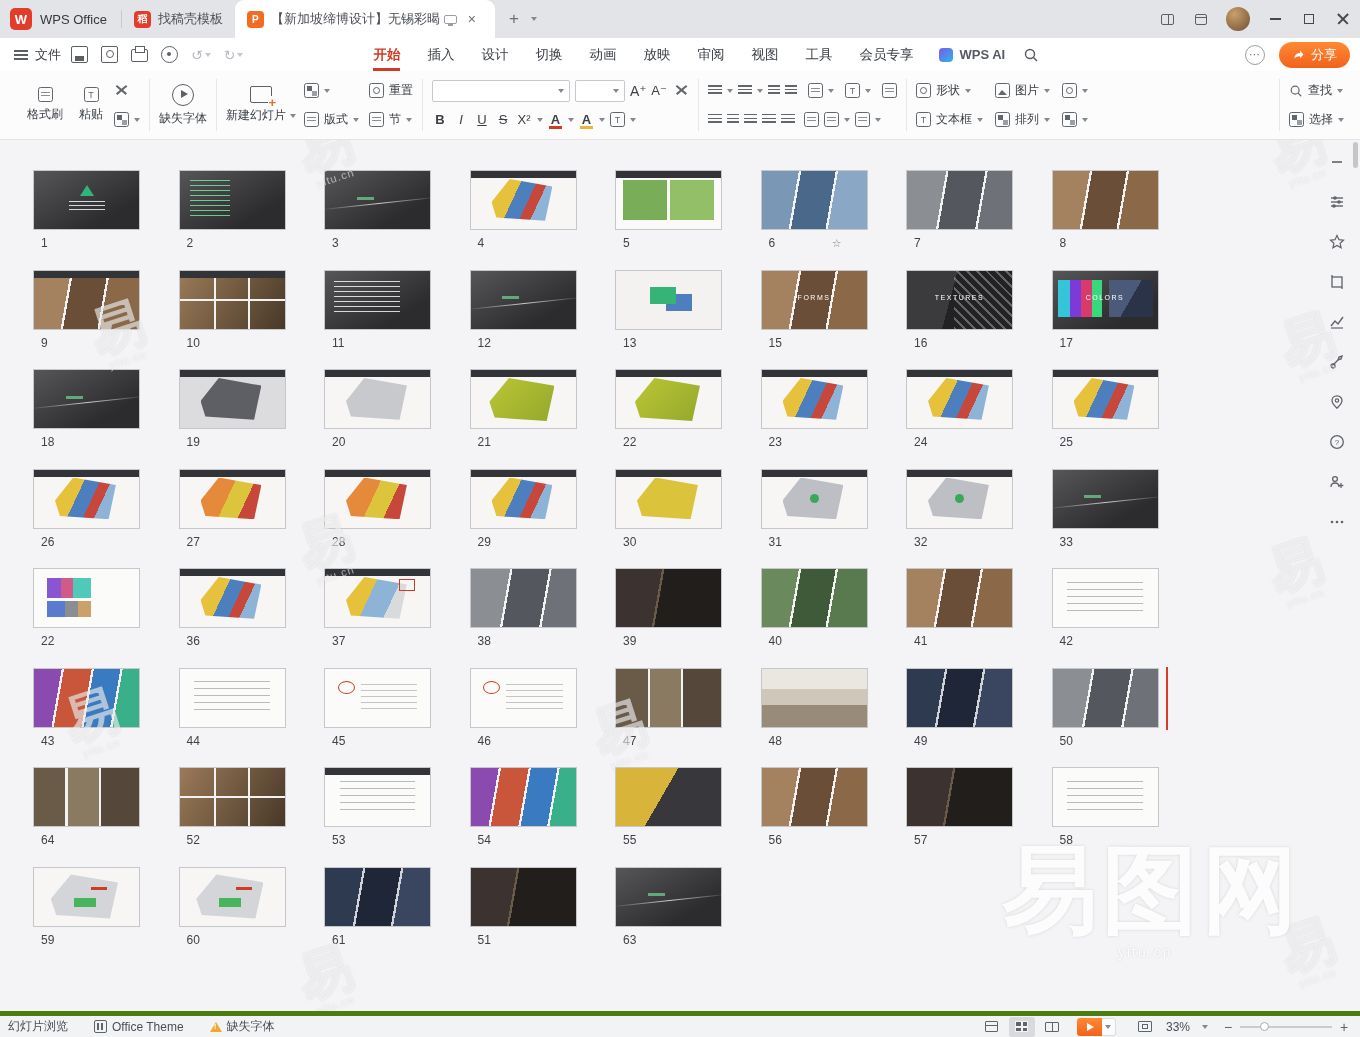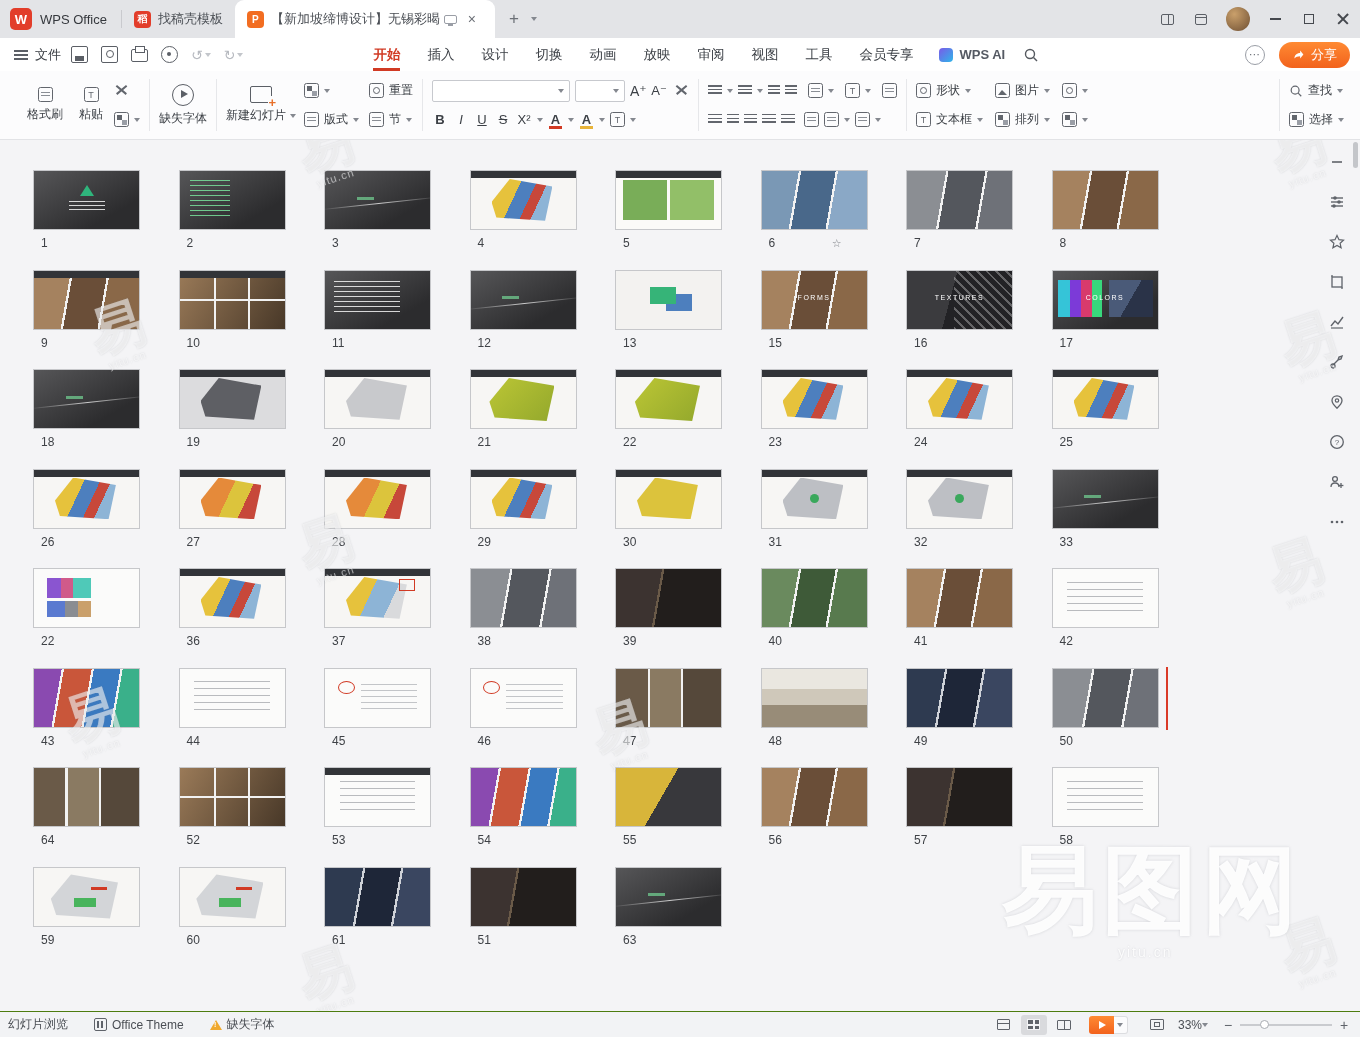--- a/index.html
+++ b/index.html
@@ -167,7 +167,7 @@
   .scroll-thumb{position:absolute;top:142px;right:2px;width:5px;height:26px;border-radius:3px;background:#c4c6ca;z-index:25}
 
   
-  .statusbar{position:absolute;left:0;right:0;bottom:0;height:26px;background:#f2f3f5;border-top:1px solid #4d7c0f;display:flex;align-items:center;padding:0 8px;z-index:60;font-size:12px;color:#4a4e54}
+  .statusbar{position:absolute;left:0;right:0;bottom:0;height:26px;background:#f2f3f5;border-top:5px solid #4d7c0f;display:flex;align-items:center;padding:0 8px;z-index:60;font-size:12px;color:#4a4e54}
   .sb-item{display:flex;align-items:center;gap:5px;margin-right:26px;cursor:pointer;white-space:nowrap}
   .warn-tri{width:0;height:0;border-left:6px solid transparent;border-right:6px solid transparent;border-bottom:10px solid #f0a92e;position:relative}
   .warn-tri::after{content:"!";position:absolute;left:-1.5px;top:1px;font-size:7px;color:#fff;font-weight:bold}

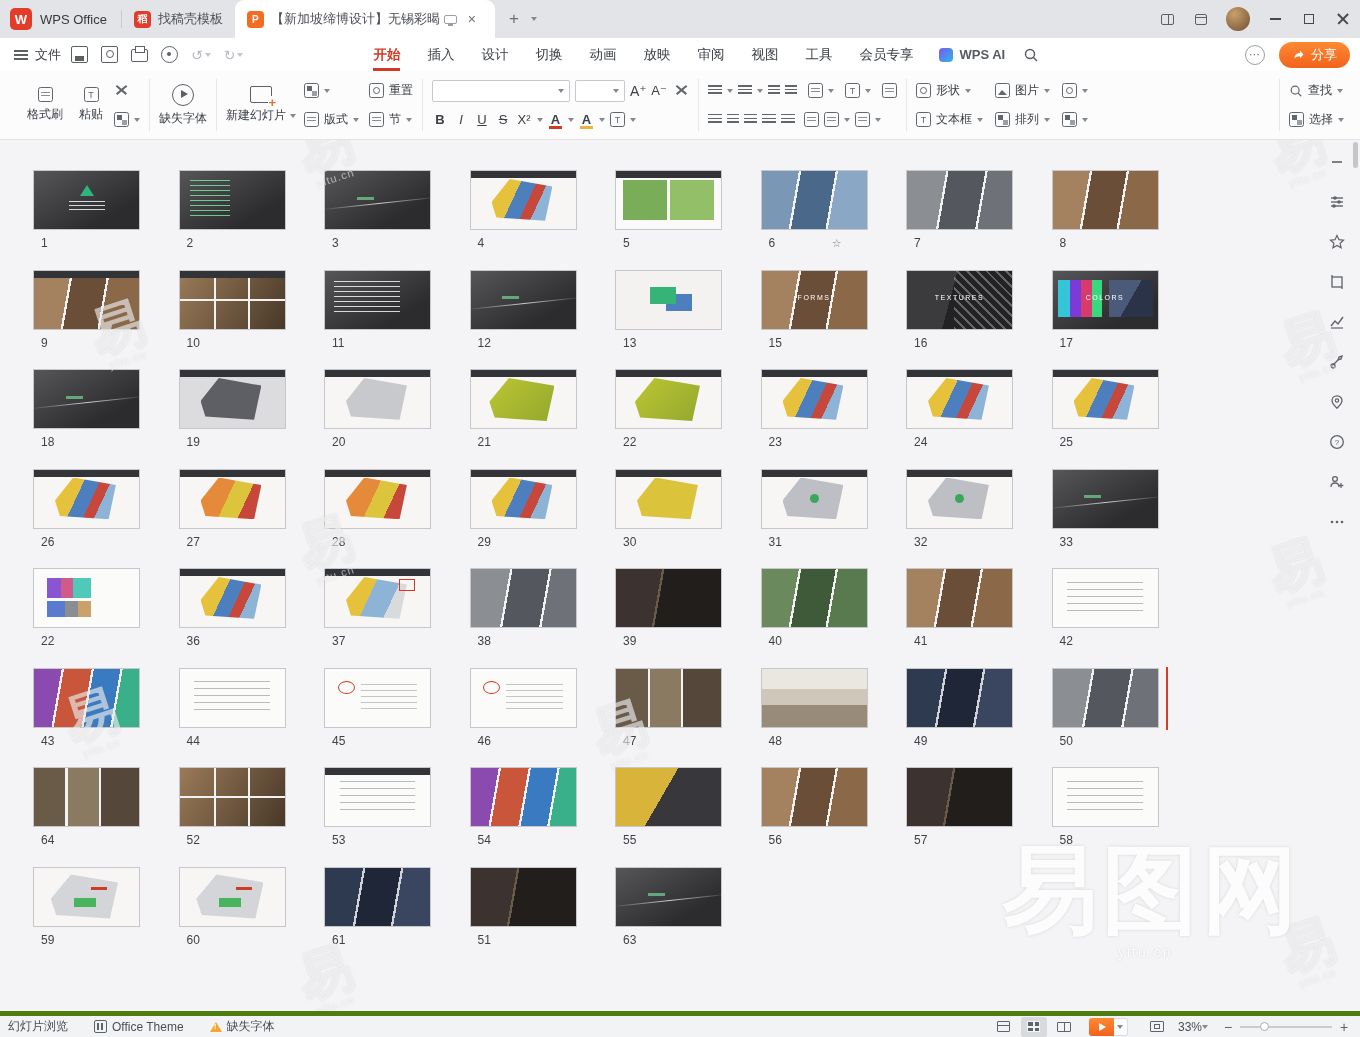--- a/index.html
+++ b/index.html
@@ -187,7 +187,7 @@
   .play-car{width:14px;height:18px;border-radius:0 3px 3px 0;background:#fbfbfc;border:1px solid #dcdde0;border-left:none;display:flex;align-items:center;justify-content:center;cursor:pointer}
   .fit-ic{width:14px;height:11px;border:1.3px solid #5f636a;border-radius:1px;position:relative;margin:0 14px 0 22px;cursor:pointer}
   .fit-ic::after{content:"";position:absolute;inset:2px 3px;border:1px dashed #5f636a}
-  .zoom-pct{display:flex;align-items:center;gap:0;cursor:pointer}
+  .zoom-pct{display:flex;align-items:center;gap:12px;cursor:pointer}
   .zbtn{width:16px;height:16px;display:flex;align-items:center;justify-content:center;color:#5f636a;font-size:14px;cursor:pointer}
   .zslider{width:92px;height:2px;background:#c9cbcf;position:relative;margin:0 4px;cursor:pointer}
   .zthumb{position:absolute;left:20px;top:-4px;width:9px;height:9px;border-radius:50%;background:#fff;border:1px solid #a9acb2}

